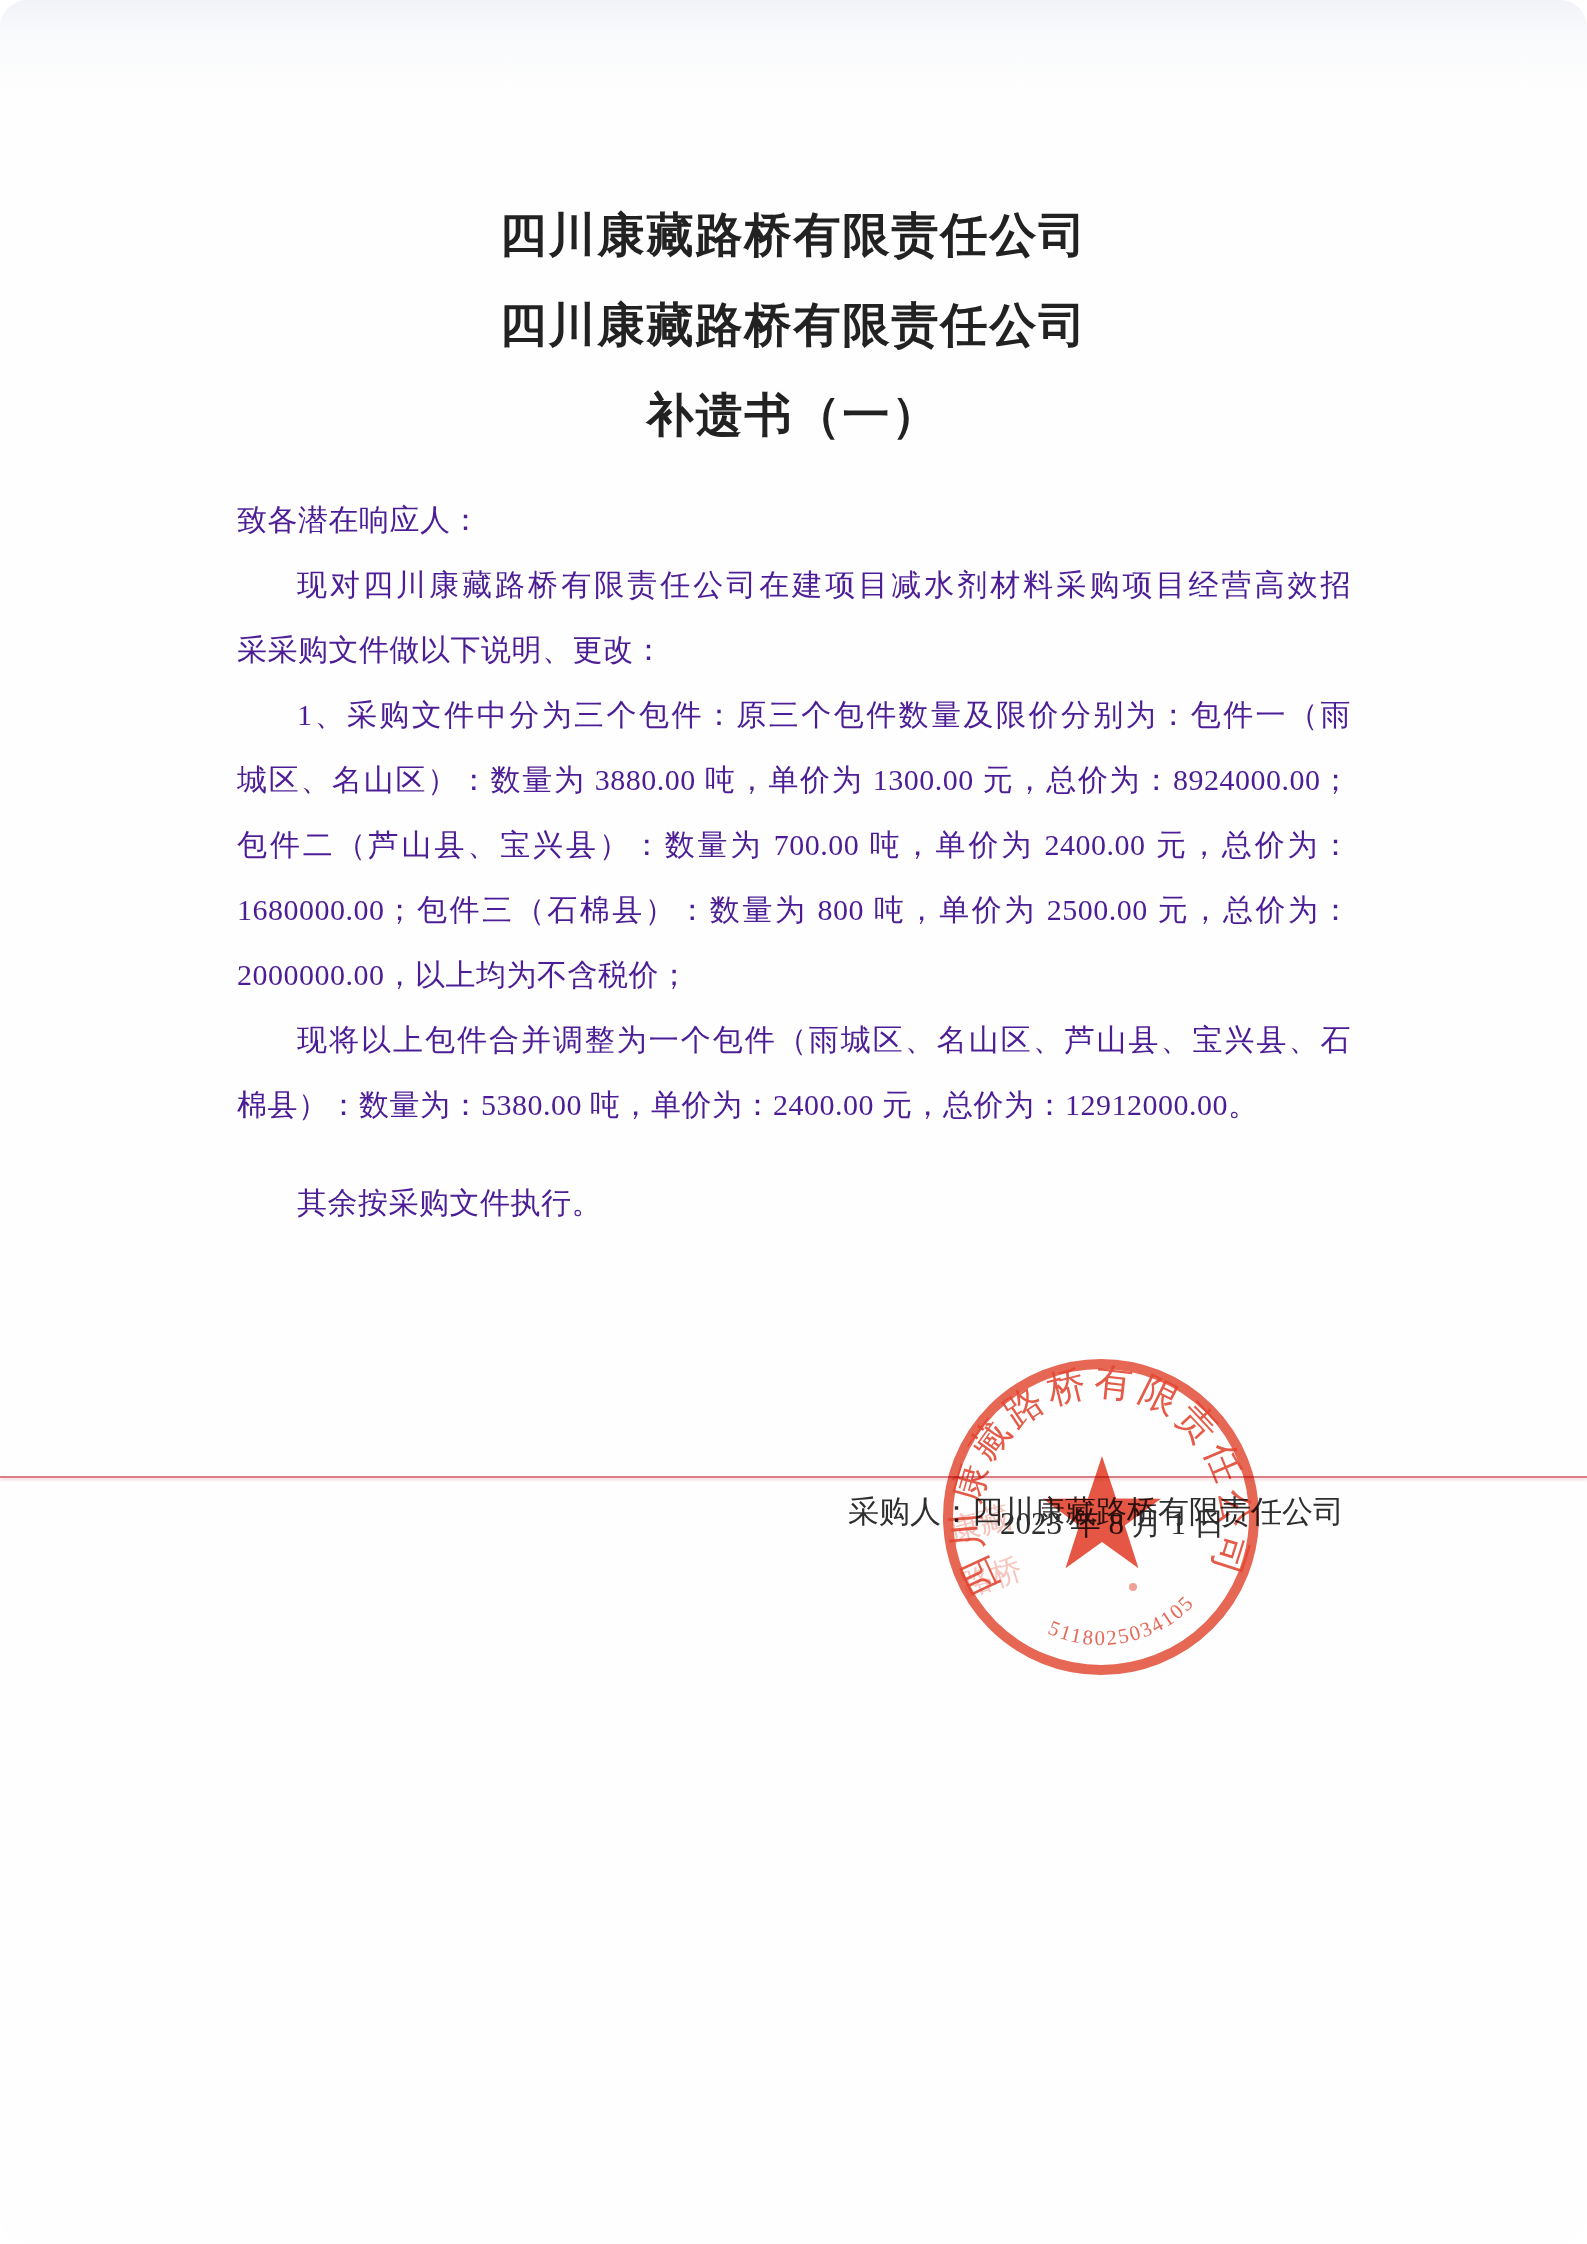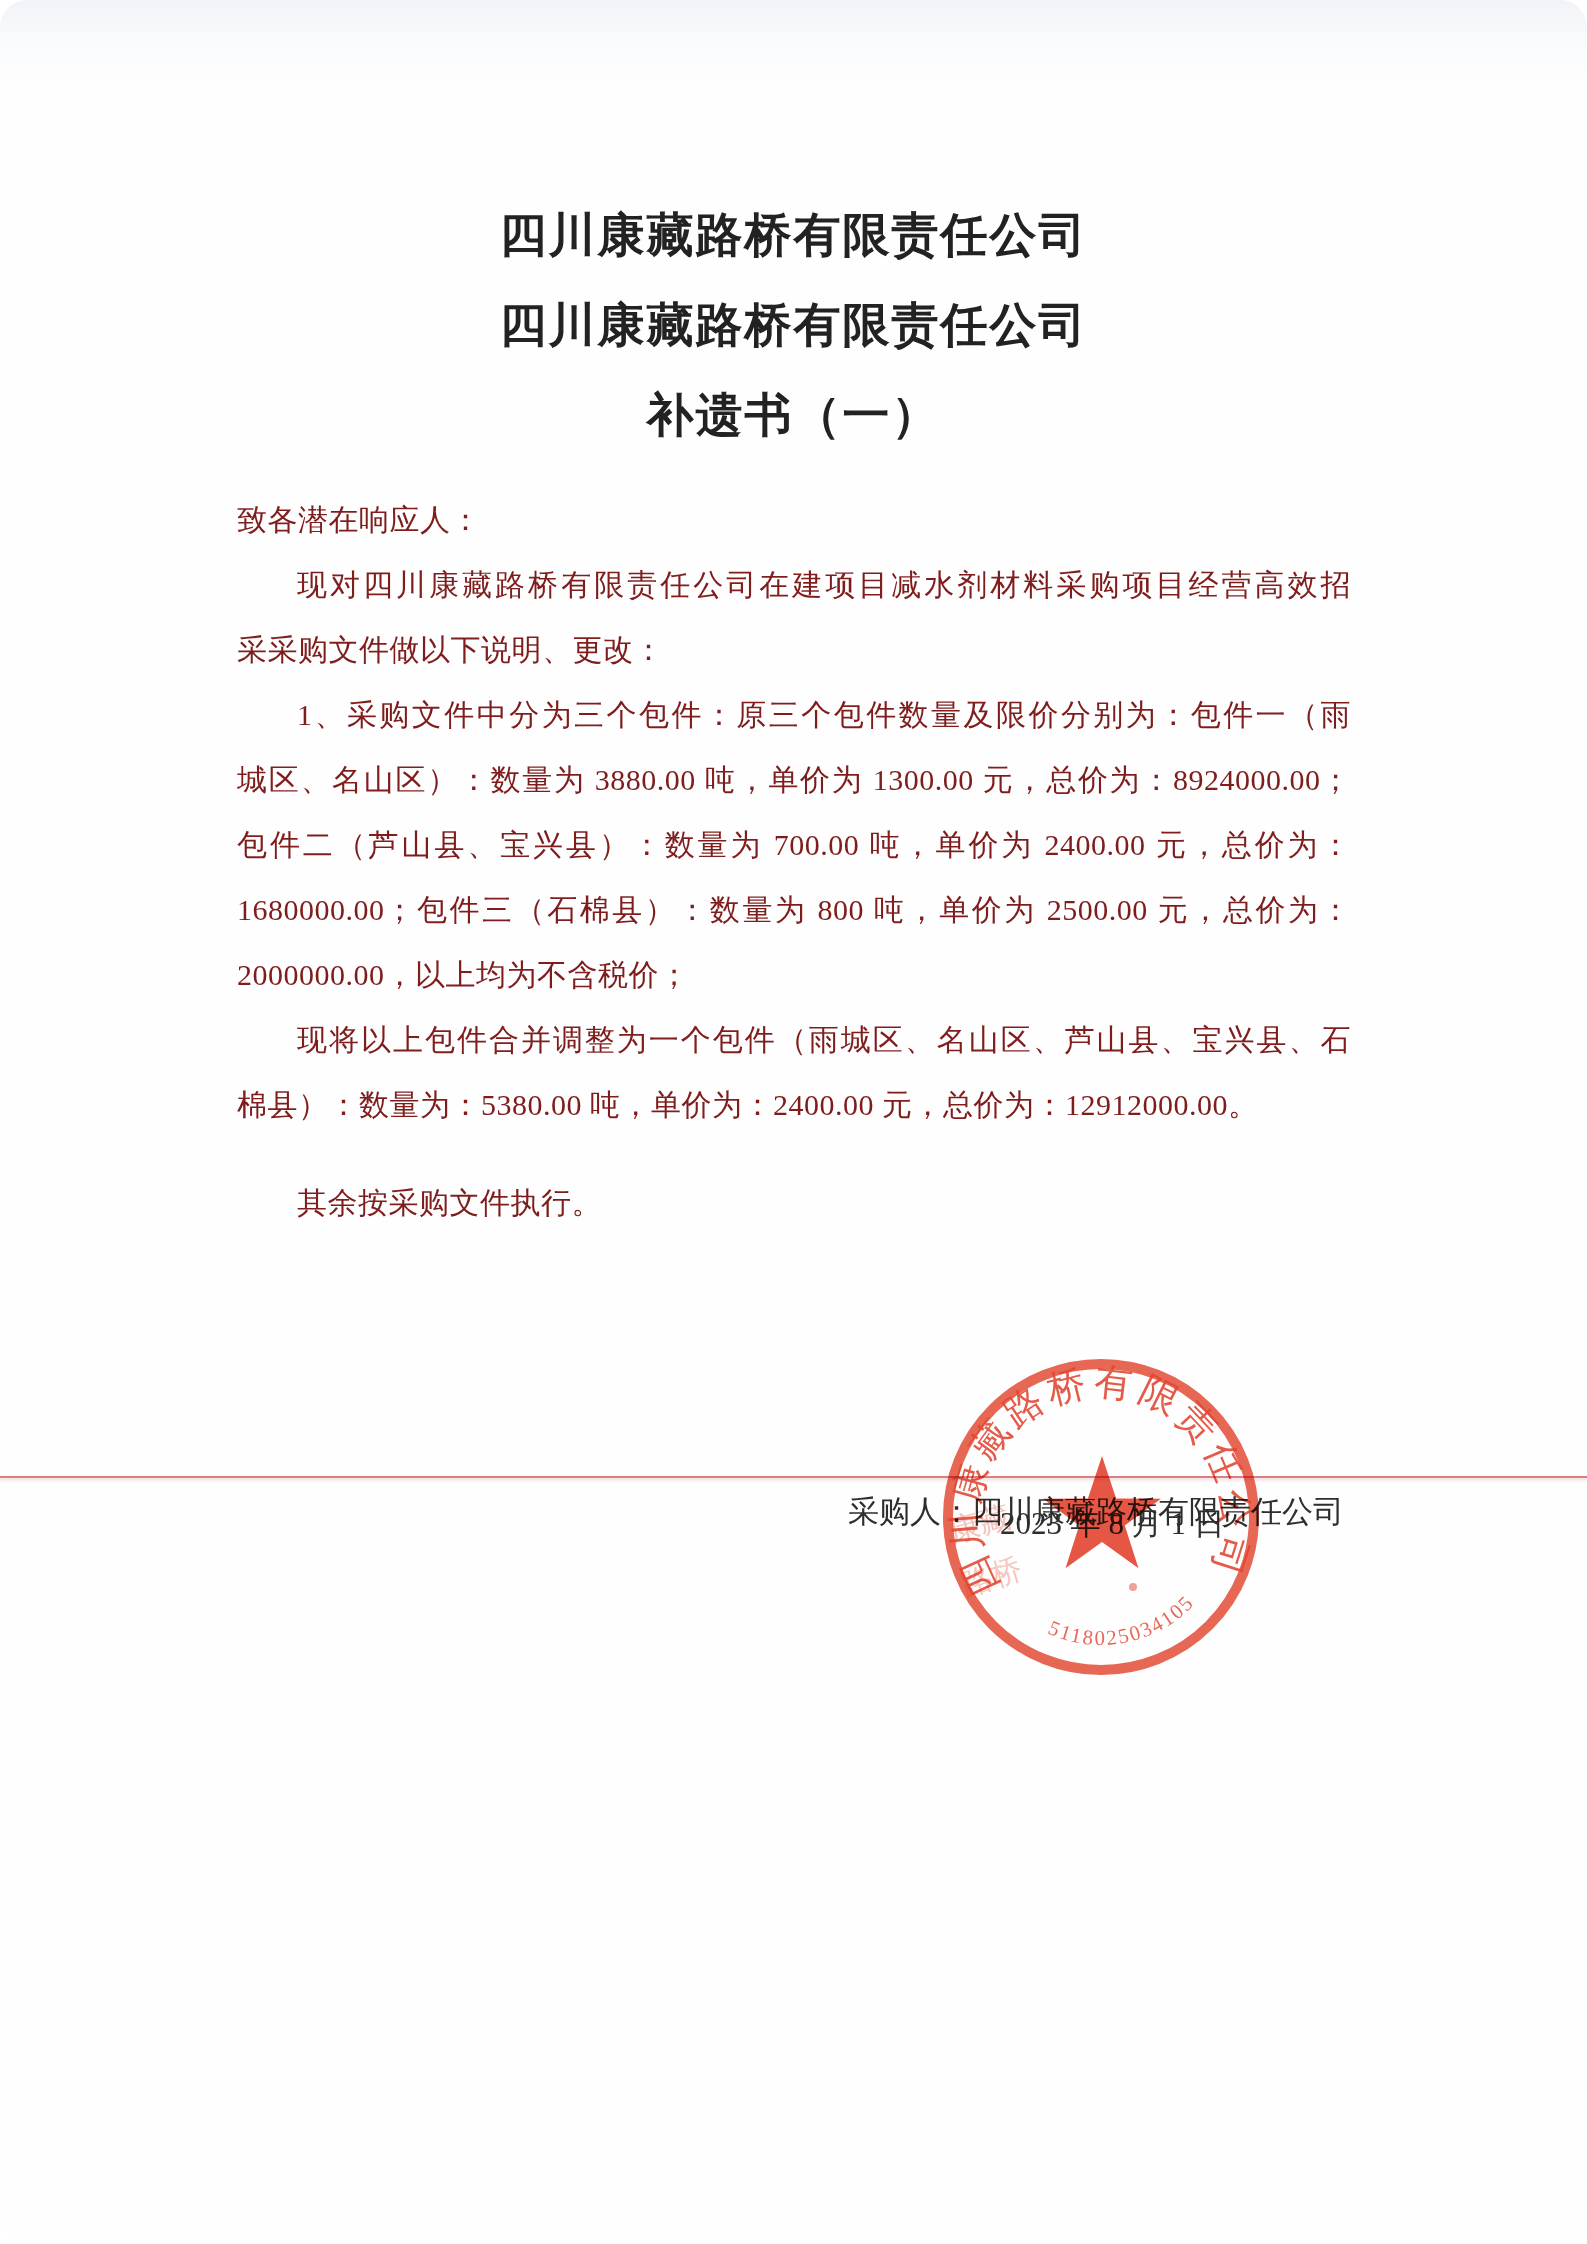--- a/index.html
+++ b/index.html
@@ -15,7 +15,7 @@
   }
   .body-block{
     position:absolute;top:487px;left:237px;width:1114px;
-    font-size:30px;line-height:65px;color:#7f1d1d;letter-spacing:0.5px;
+    font-size:30px;line-height:65px;color:#4c1d95;letter-spacing:0.5px;
   }
   .line{white-space:nowrap;}
   .jl{text-align:justify;text-align-last:justify;white-space:normal;}

